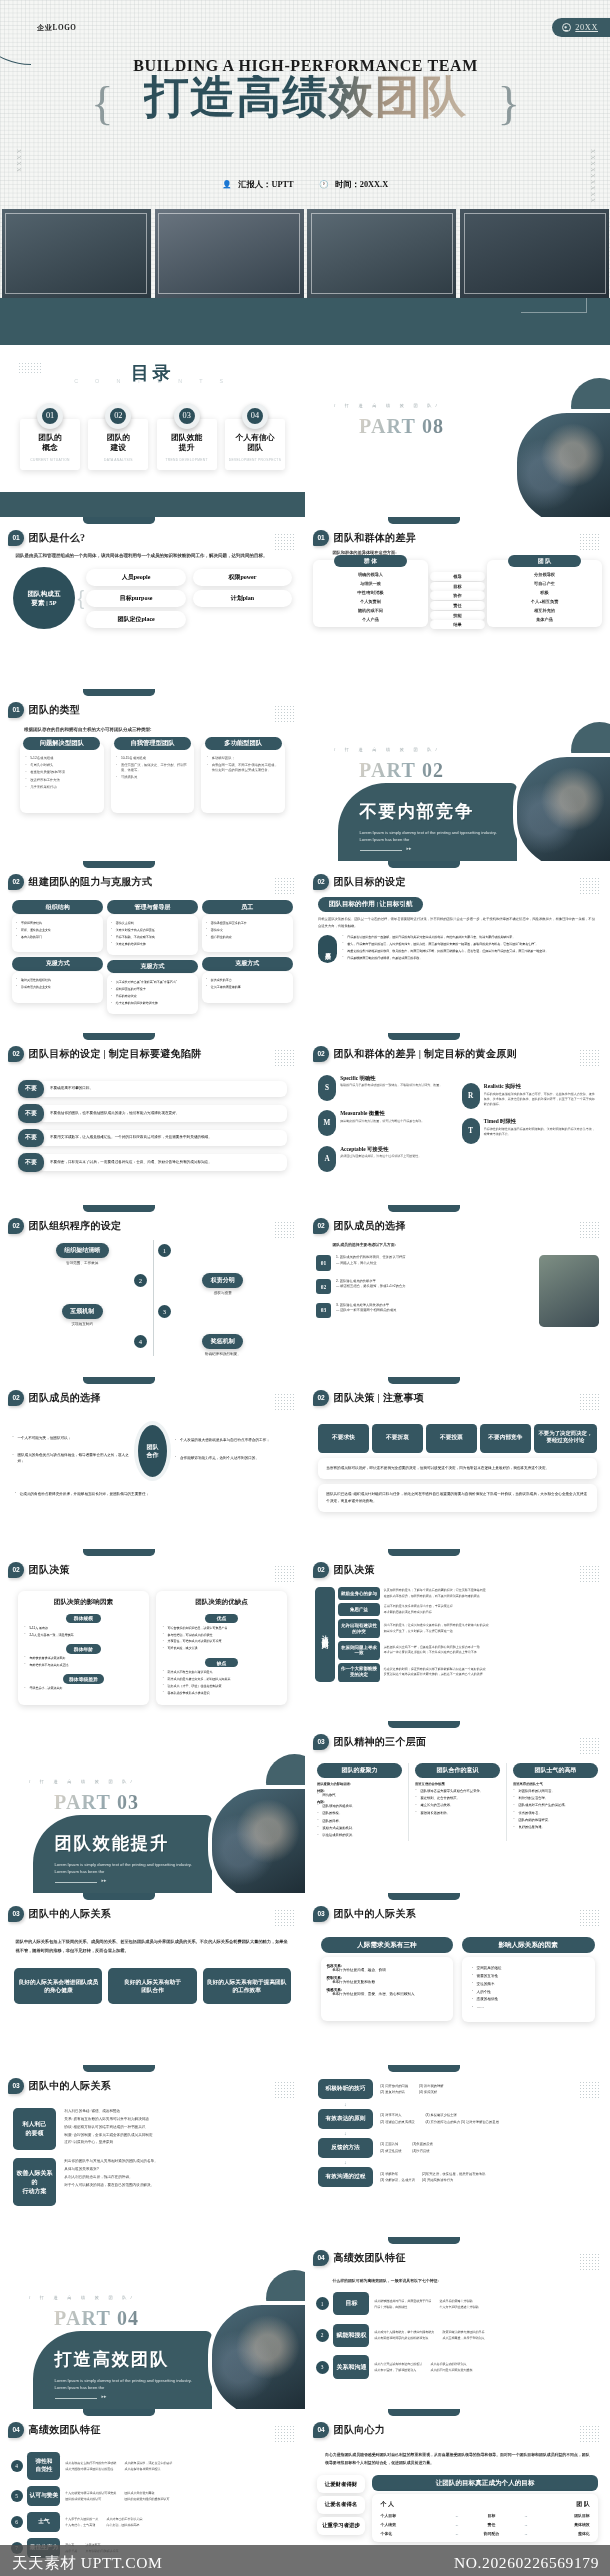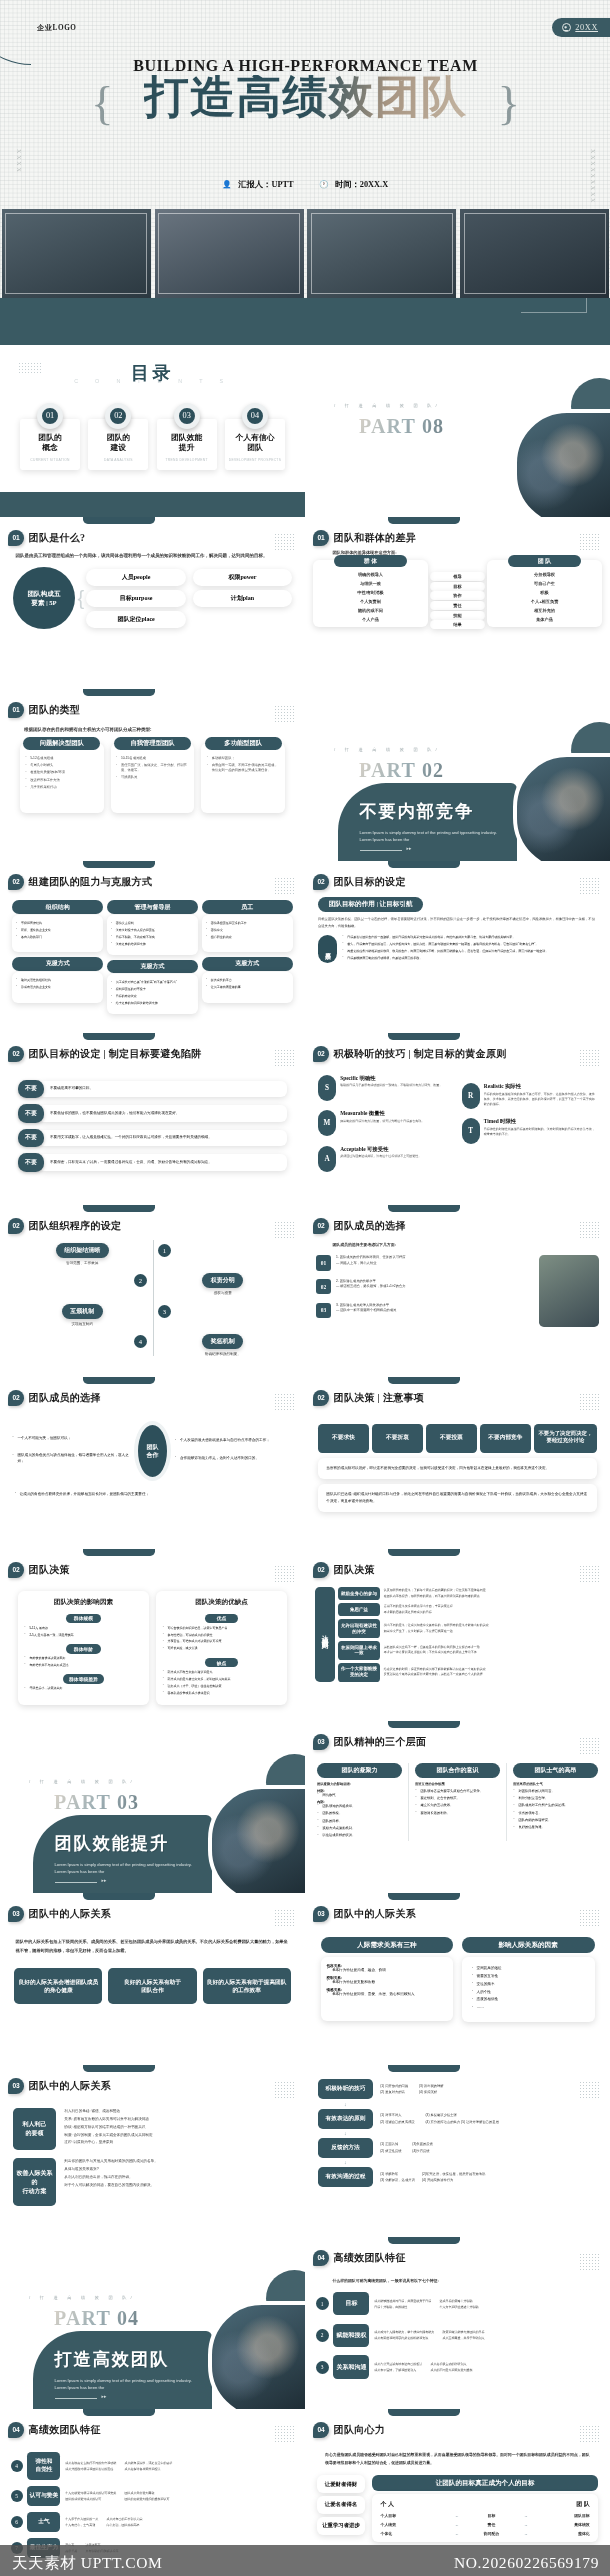--- a/index.html
+++ b/index.html
@@ -517,7 +517,7 @@
       <div class="notch"></div>
       <div class="s-head">
         <div class="s-num">02</div>
-        <div class="s-title">积极聆听的技巧 | 制定目标的黄金原则</div>
+        <div class="s-title">团队和群体的差异 | 制定目标的黄金原则</div>
       </div>
       <div class="dots-deco"></div>
       <div style="display:flex;padding:13px 13px 0;gap:8.3px;">

